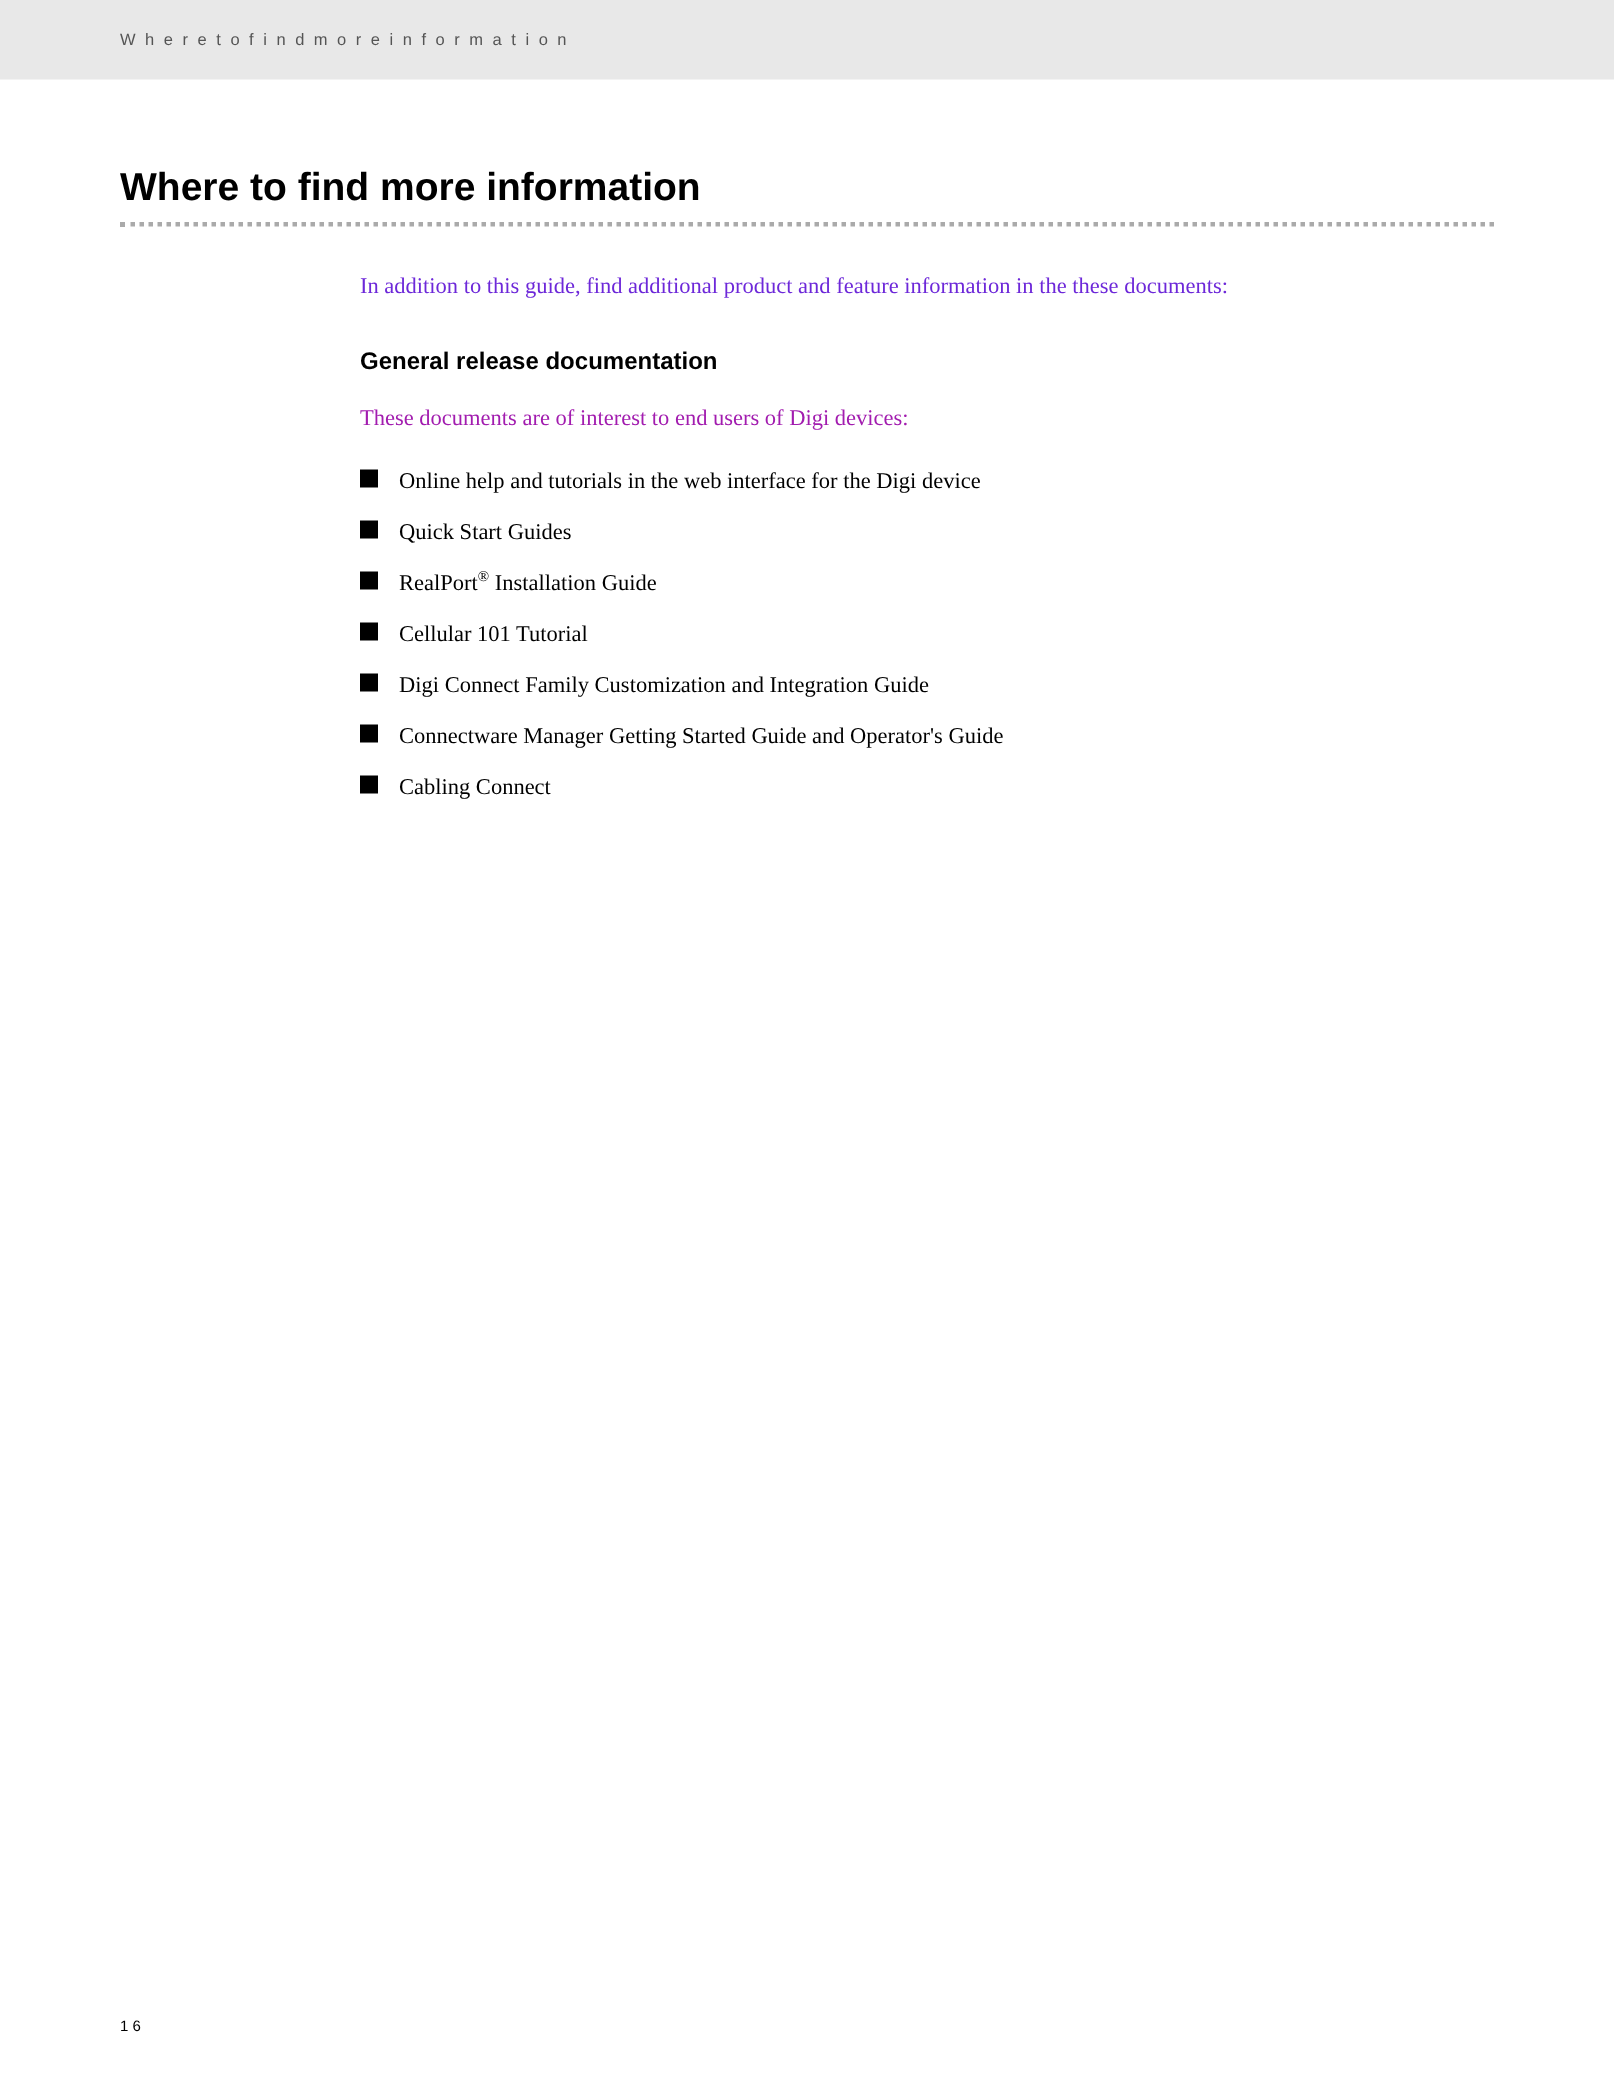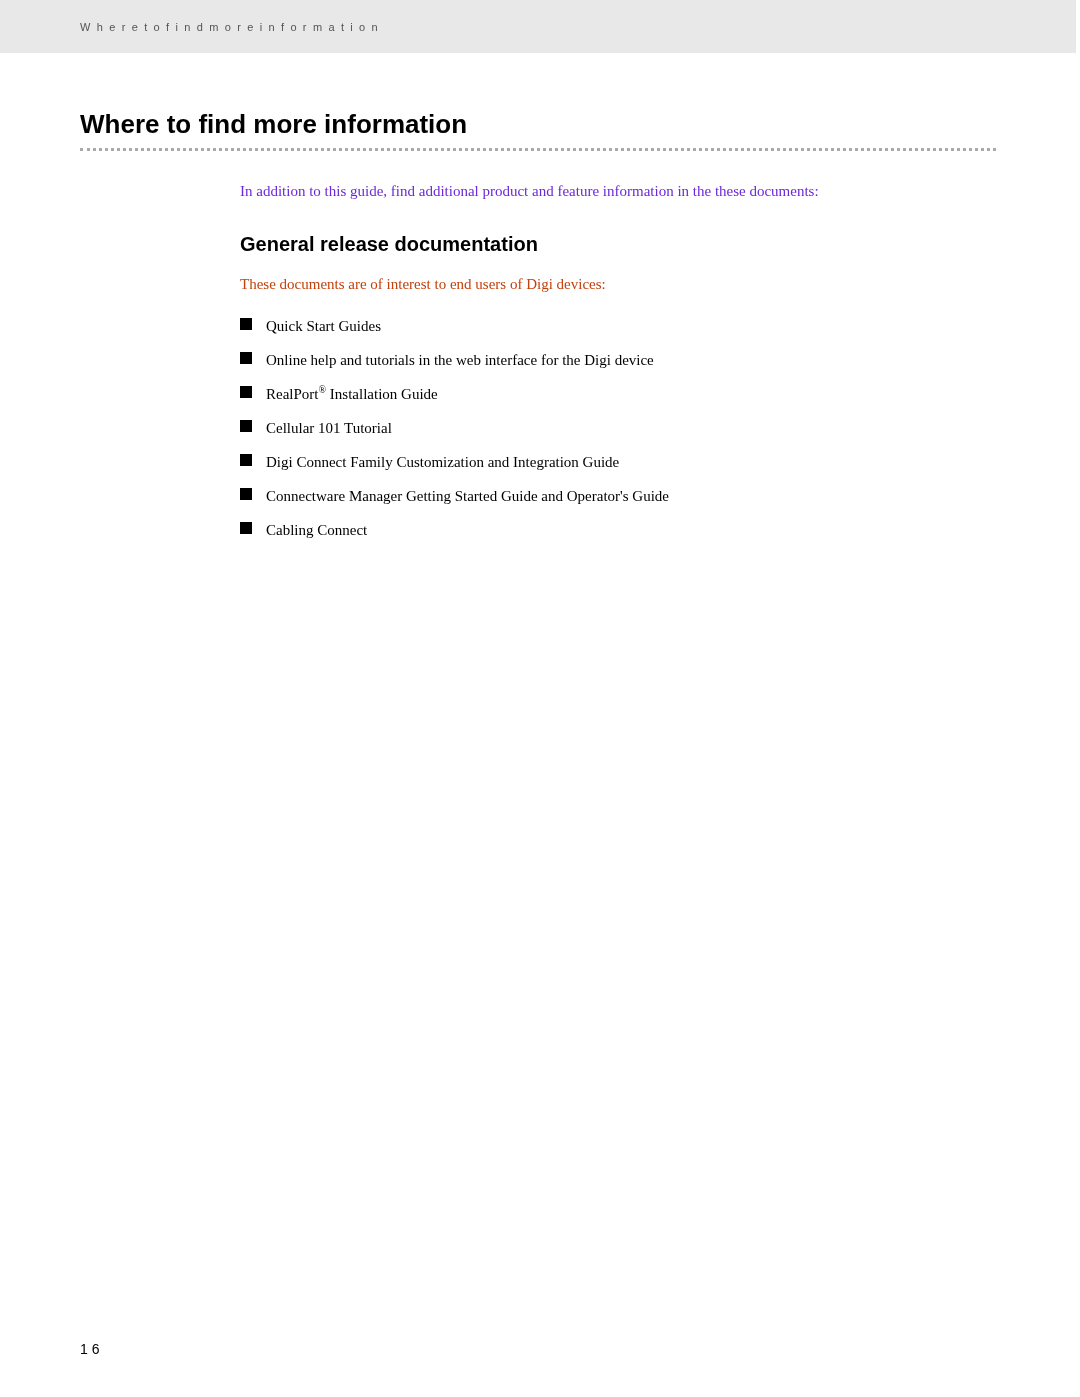--- a/index.html
+++ b/index.html
@@ -74,7 +74,7 @@
     
     .subsection-heading {
       font-family: Arial, Helvetica, sans-serif;
-      font-size: 20px;
+      font-size: 16px;
       font-weight: bold;
       color: #000000;
       margin-left: 160px;

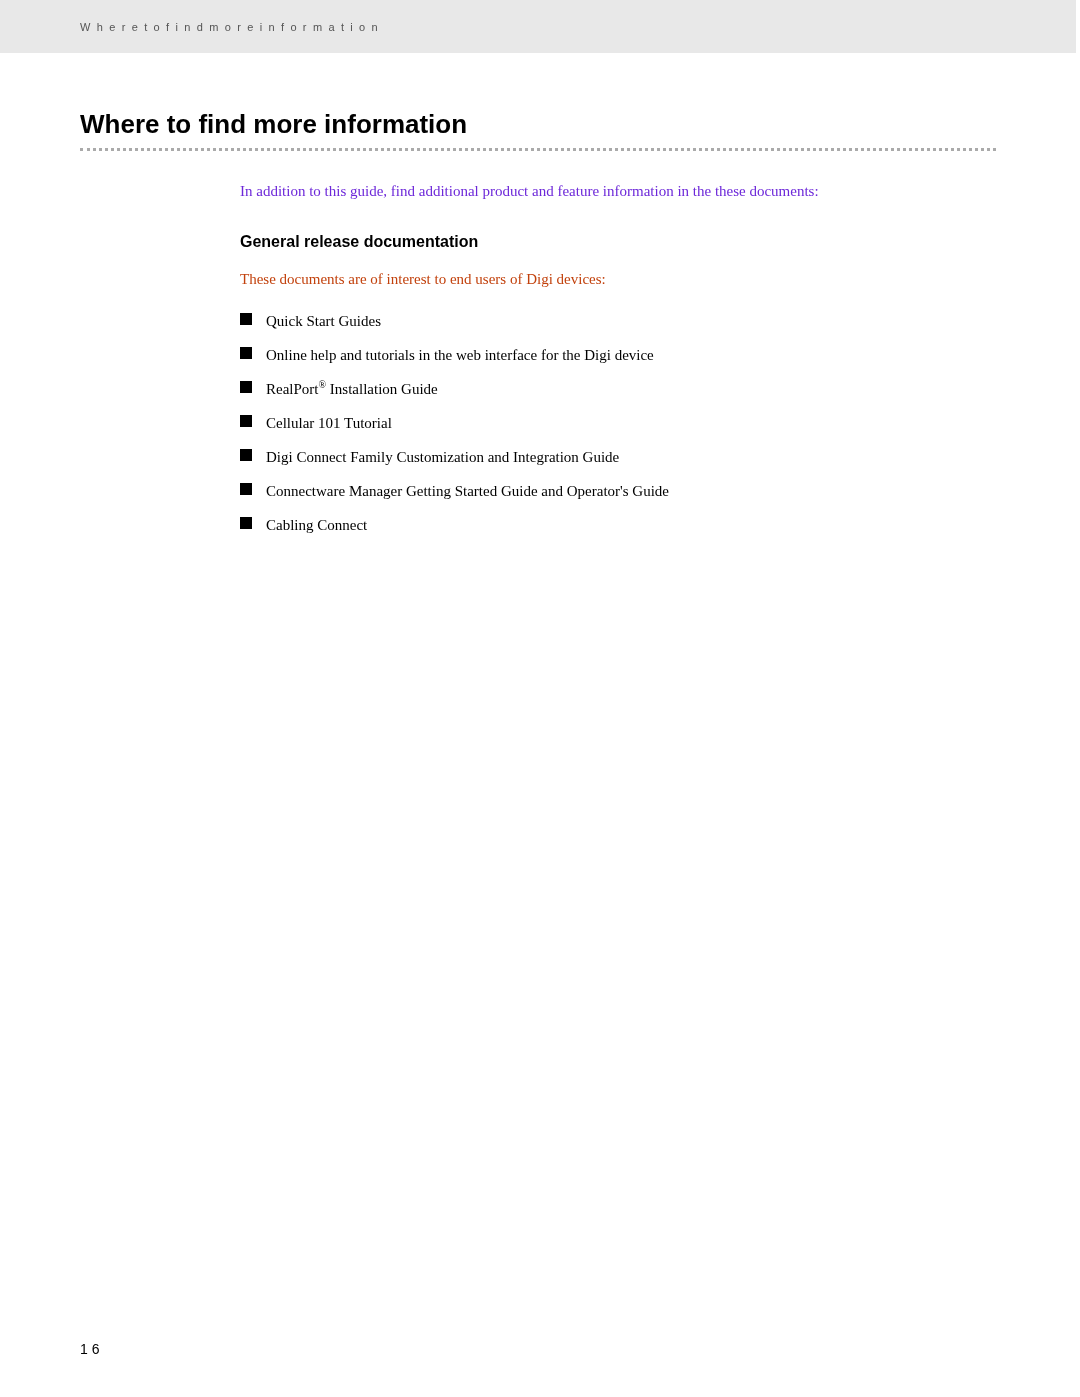--- a/index.html
+++ b/index.html
@@ -87,7 +87,7 @@
       line-height: 1.6;
       margin-left: 160px;
       margin-bottom: 18px;
-      color: #c2410c;
+      color: #a21caf;
     }
 
     

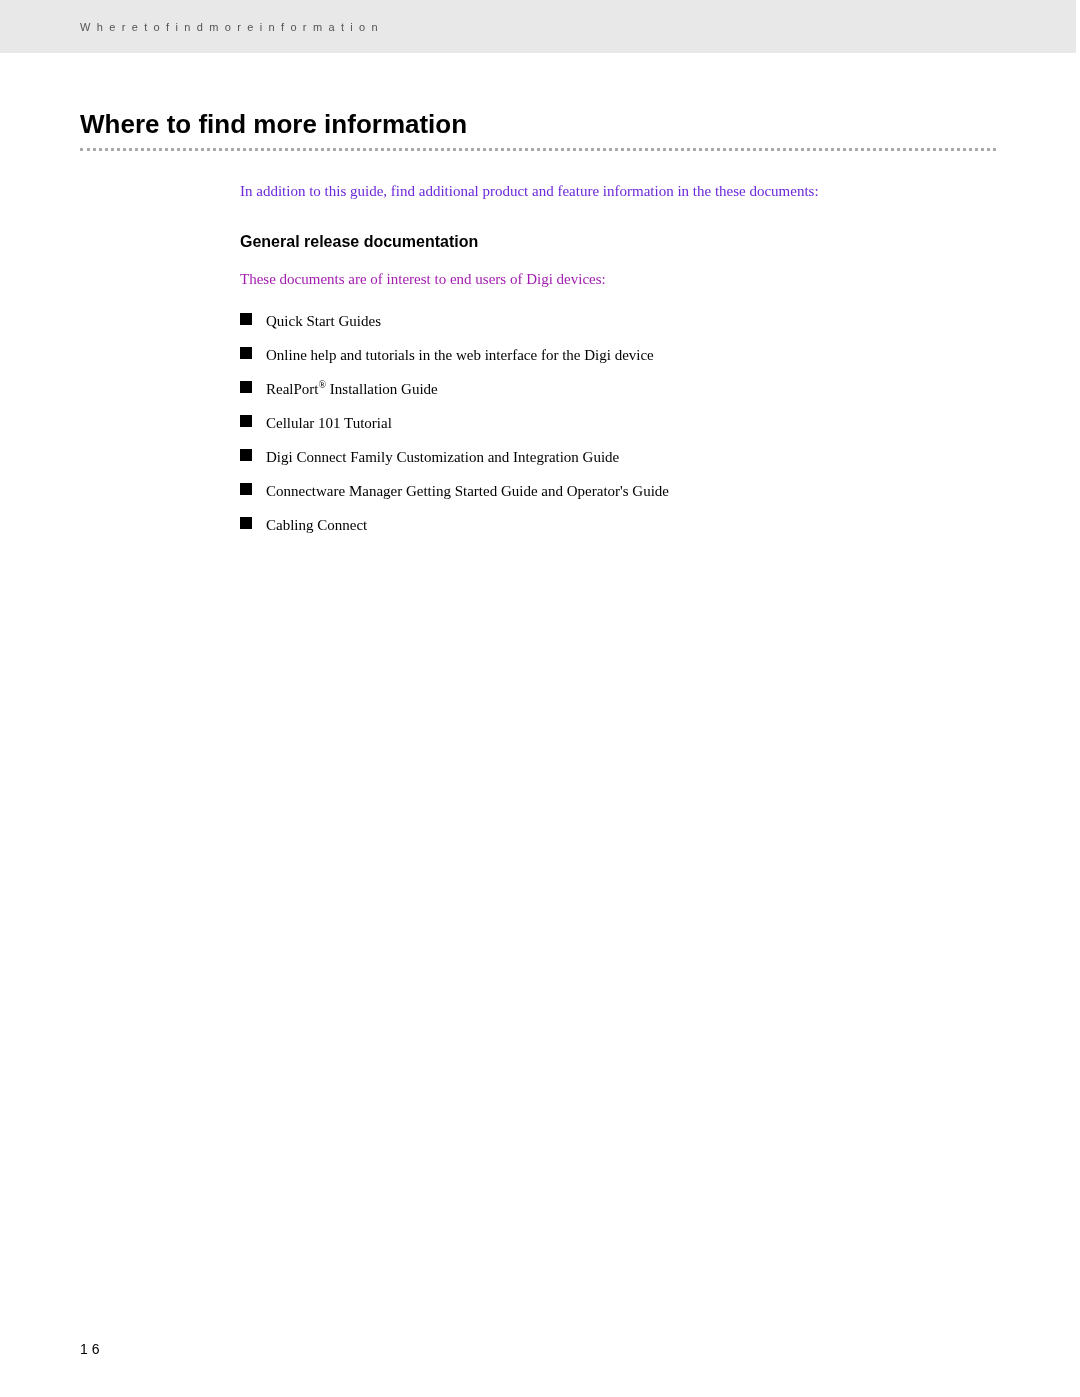--- a/index.html
+++ b/index.html
@@ -160,11 +160,11 @@
     <ul class="bullet-list">
     <li>
           <span class="bullet-icon"></span>
-          <span class="bullet-text">Quick Start Guides</span>
+          <span class="bullet-text">Online help and tutorials in the web interface for the Digi device</span>
         </li>
         <li>
           <span class="bullet-icon"></span>
-          <span class="bullet-text">Online help and tutorials in the web interface for the Digi device</span>
+          <span class="bullet-text">Quick Start Guides</span>
         </li>
         <li>
           <span class="bullet-icon"></span>

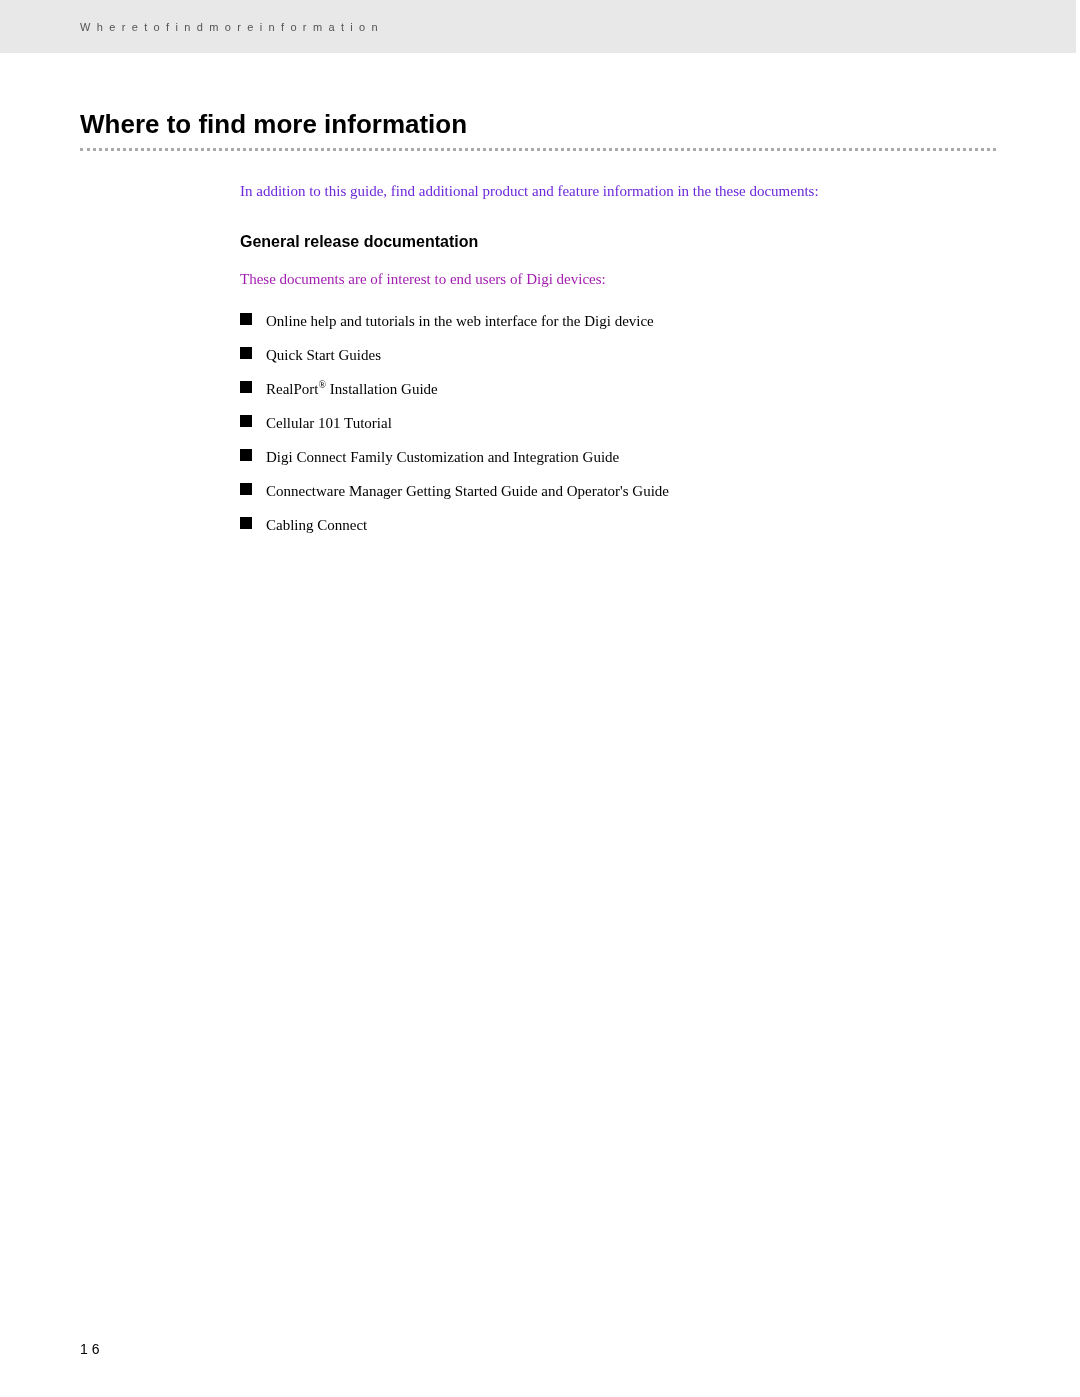--- a/index.html
+++ b/index.html
@@ -132,7 +132,7 @@
       bottom: 40px;
       left: 80px;
       font-family: Arial, Helvetica, sans-serif;
-      font-size: 14px;
+      font-size: 10px;
       color: #000000;
     }
   </style>

